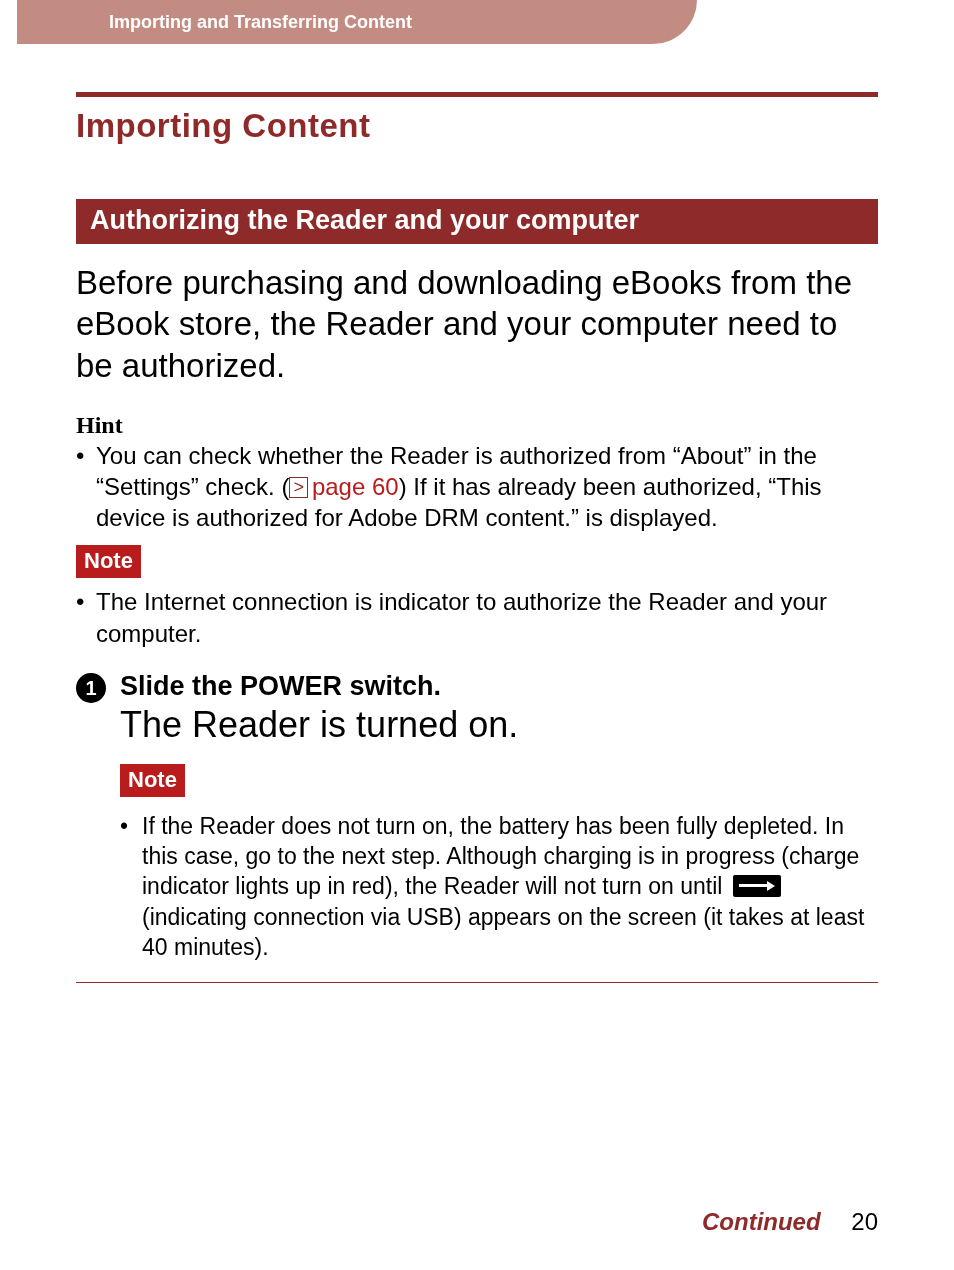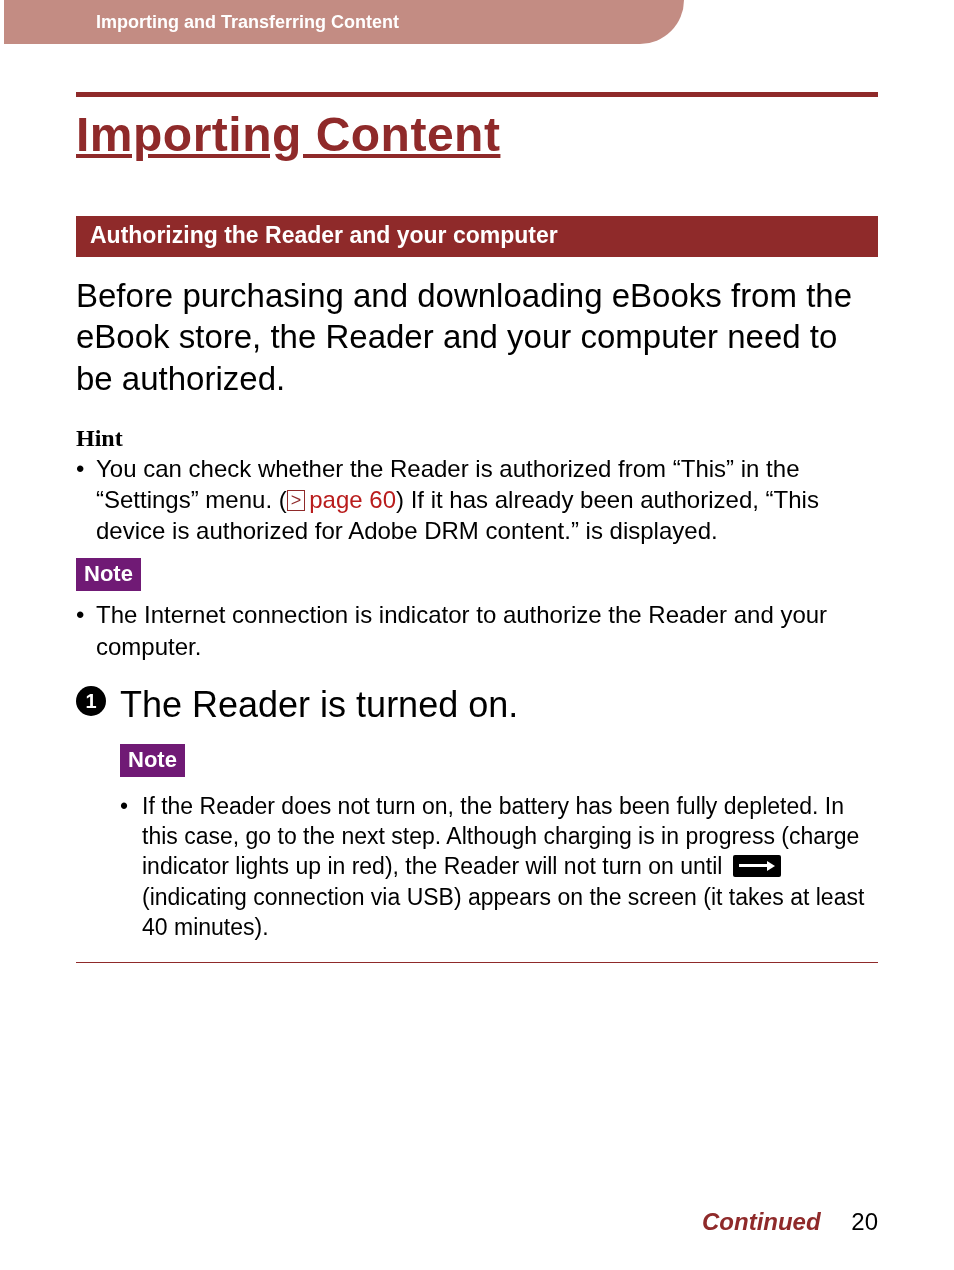--- a/index.html
+++ b/index.html
@@ -14,7 +14,7 @@
   .header-tab {
     position: absolute;
     top: 0;
-    left: 4px;
+    left: 17px;
     height: 44px;
     background: #c38c83;
     color: #fff;

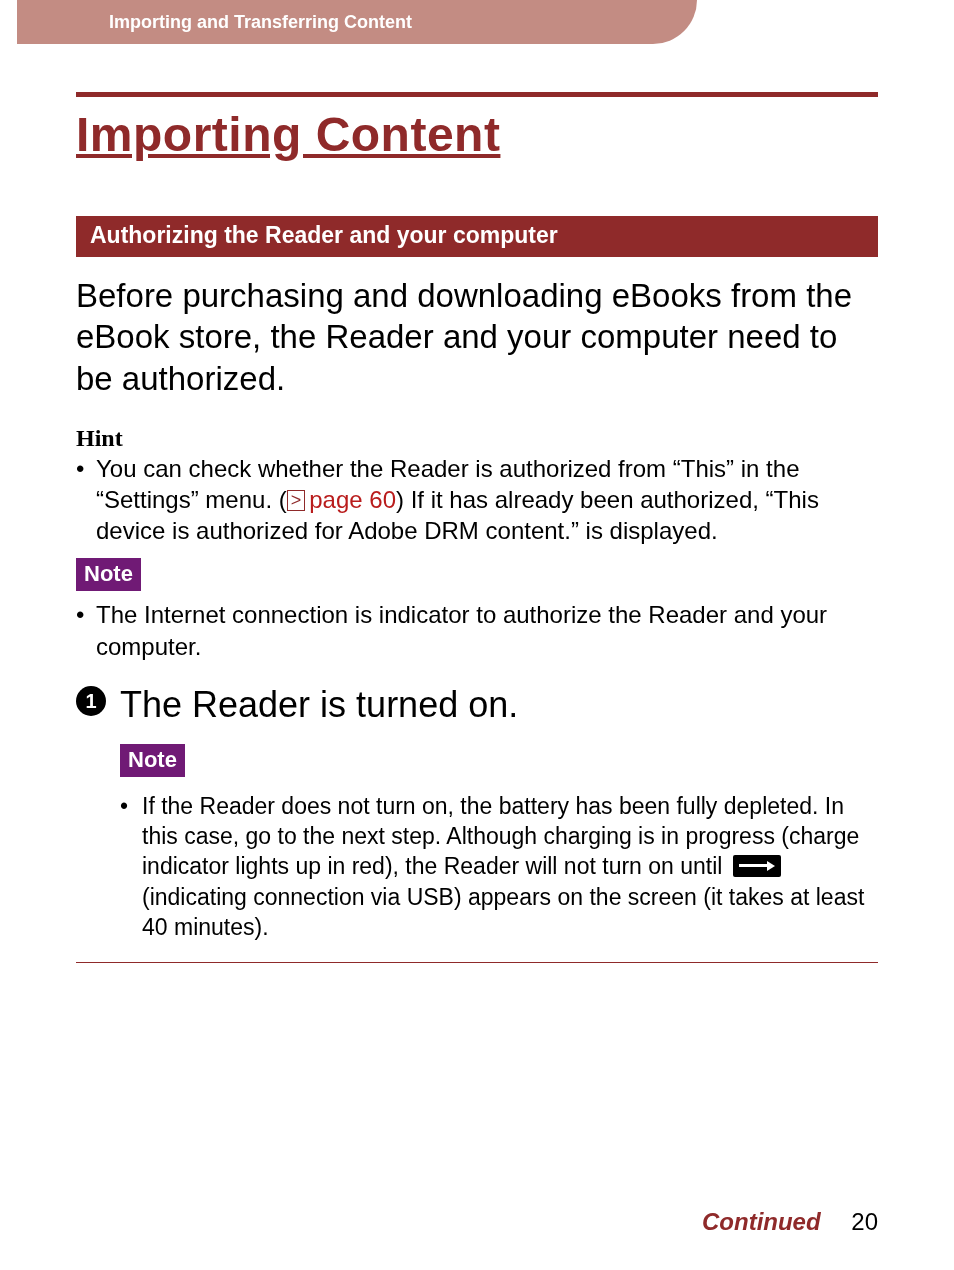--- a/index.html
+++ b/index.html
@@ -34,11 +34,10 @@
   .h1 {
     font-family: Arial Black, Arial, sans-serif;
     font-weight: 900;
-    font-size: 48px;
+    font-size: 33px;
     color: #8f2a2a;
     letter-spacing: 0.5px;
     margin-bottom: 54px;
-    text-decoration: underline;
   }
   .h2-bar {
     background: #8f2a2a;

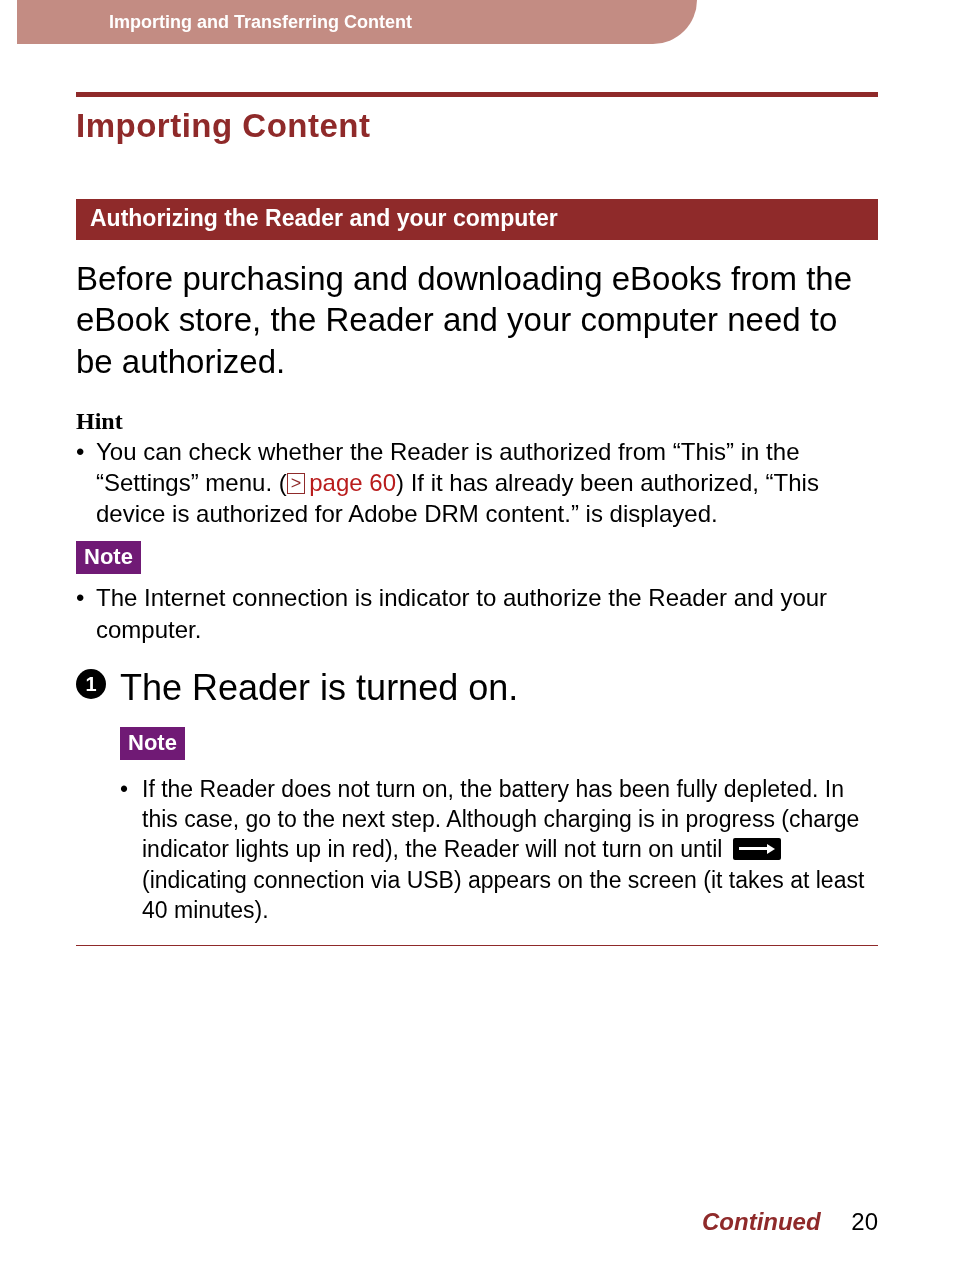--- a/index.html
+++ b/index.html
@@ -43,7 +43,7 @@
     background: #8f2a2a;
     color: #fff;
     font-weight: bold;
-    font-size: 23px;
+    font-size: 27px;
     padding: 6px 14px 8px 14px;
     margin-bottom: 18px;
   }

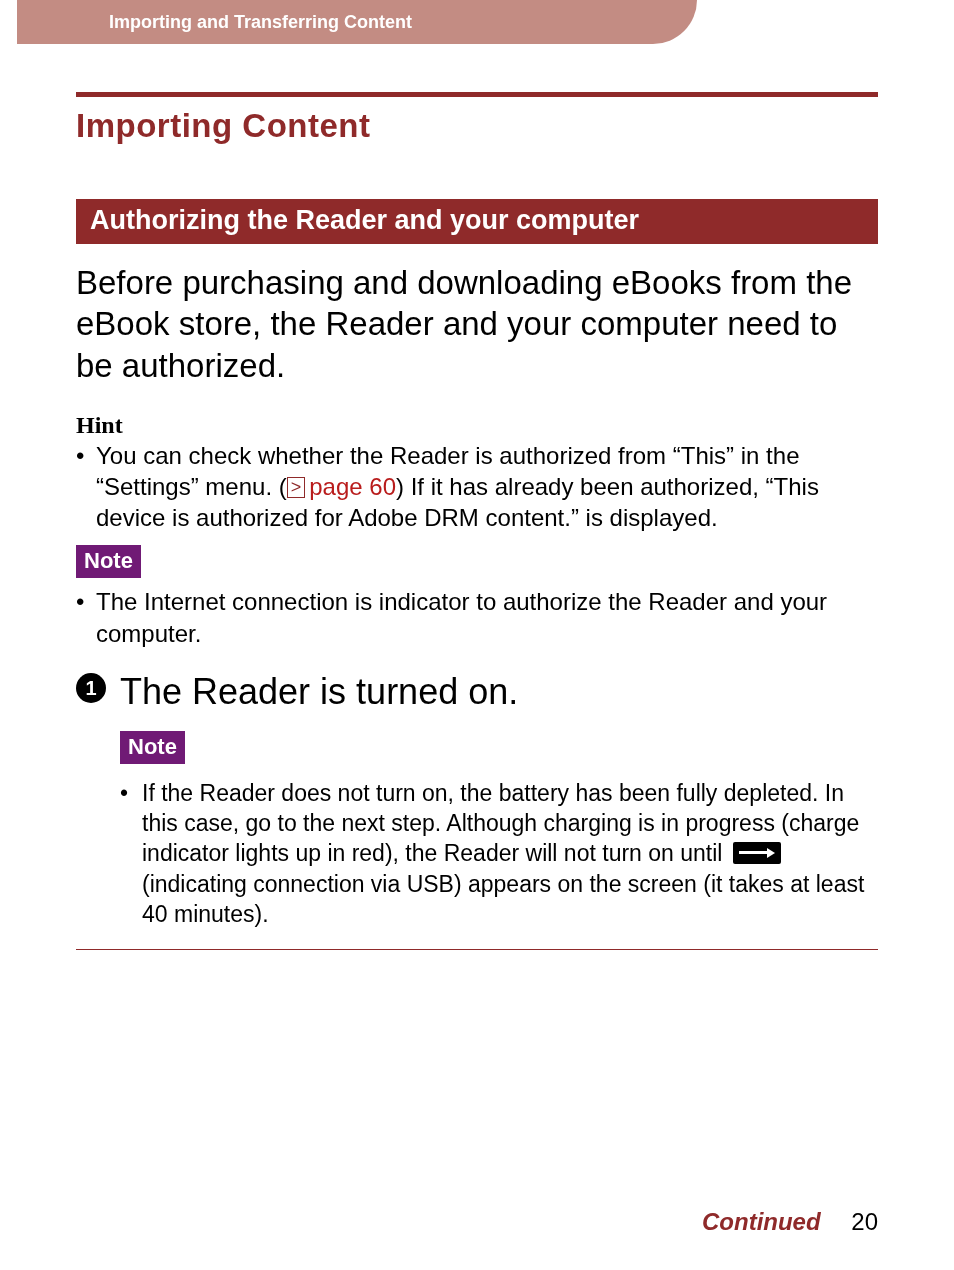--- a/index.html
+++ b/index.html
@@ -178,7 +178,7 @@
   <div class="bullet-row">
     <div class="bullet-dot">•</div>
     <div class="bullet-text">
-      <span>You can check whether the Reader is authorized from “This” in the “Settings” menu. (</span><span class="link-box">&gt;</span><span class="page-link">page 60</span><span>) If it has already been authorized, “This device is authorized for Adobe DRM content.” is displayed.</span>
+      <span>You can check whether the Reader is authorized from “About” in the “Settings” check. (</span><span class="link-box">&gt;</span><span class="page-link">page 60</span><span>) If it has already been authorized, “This device is authorized for Adobe DRM content.” is displayed.</span>
     </div>
   </div>
 

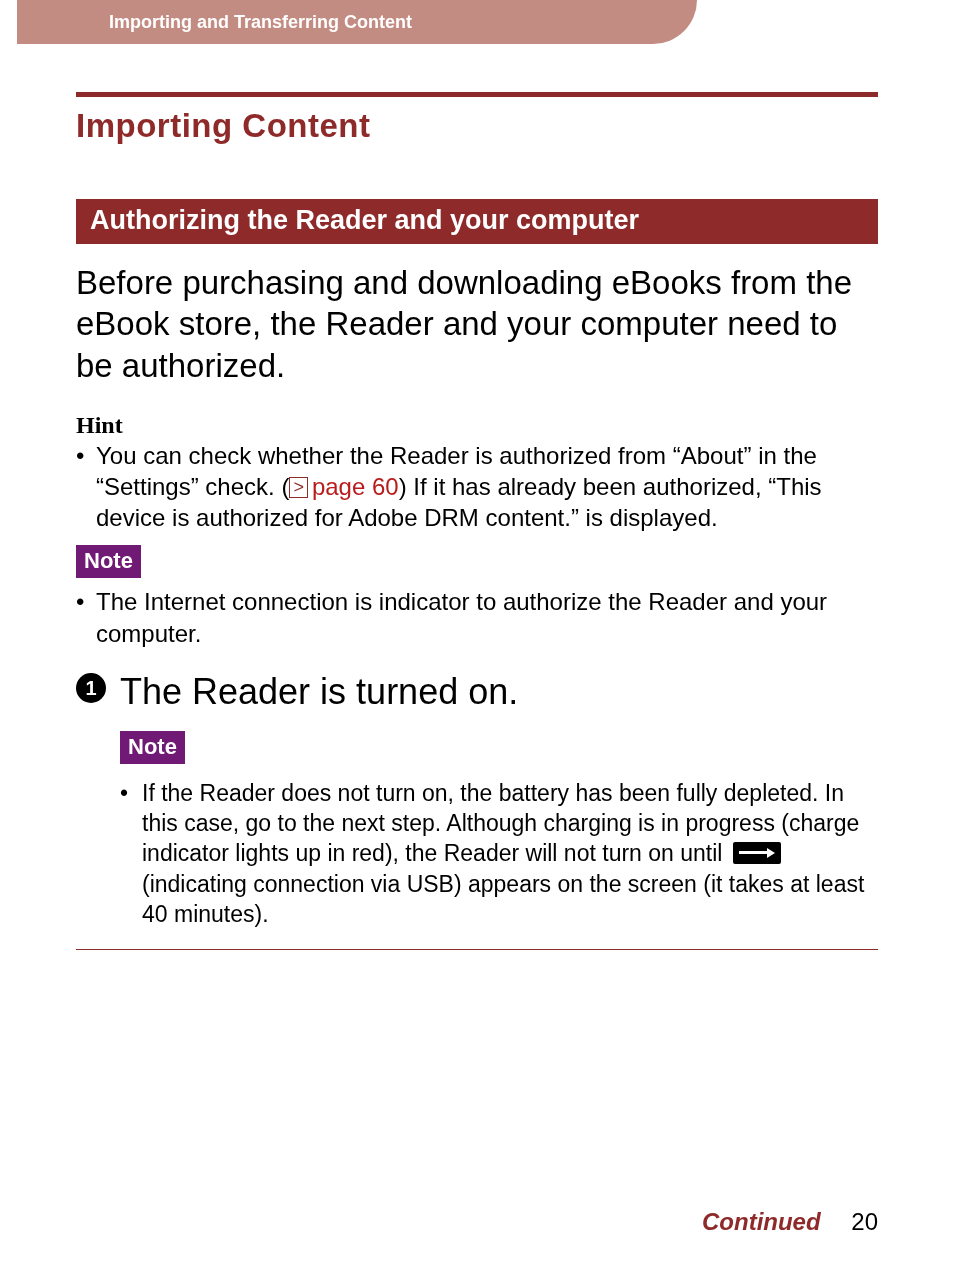--- a/index.html
+++ b/index.html
@@ -83,7 +83,7 @@
   .page-link { color: #b91c1c; }
   .note-badge {
     display: inline-block;
-    background: #701a75;
+    background: #b91c1c;
     color: #fff;
     font-weight: bold;
     font-size: 22px;

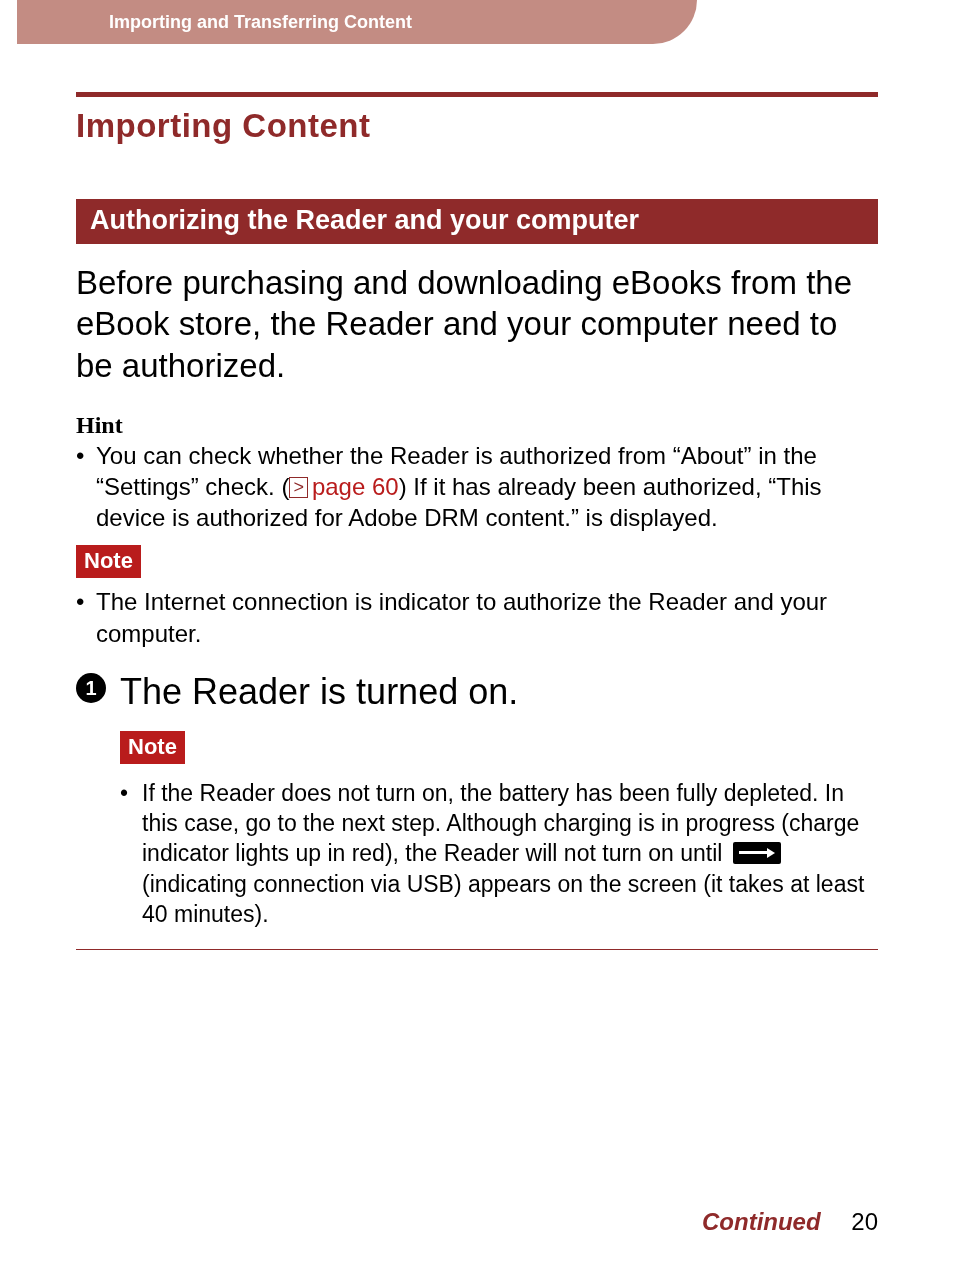--- a/index.html
+++ b/index.html
@@ -191,6 +191,7 @@
   <div class="step-row">
     <div class="step-num">1</div>
     <div class="step-body">
+      <div class="step-title">Slide the POWER switch.</div>
       <div class="step-desc">The Reader is turned on.</div>
 
       <div class="sub-indent">

